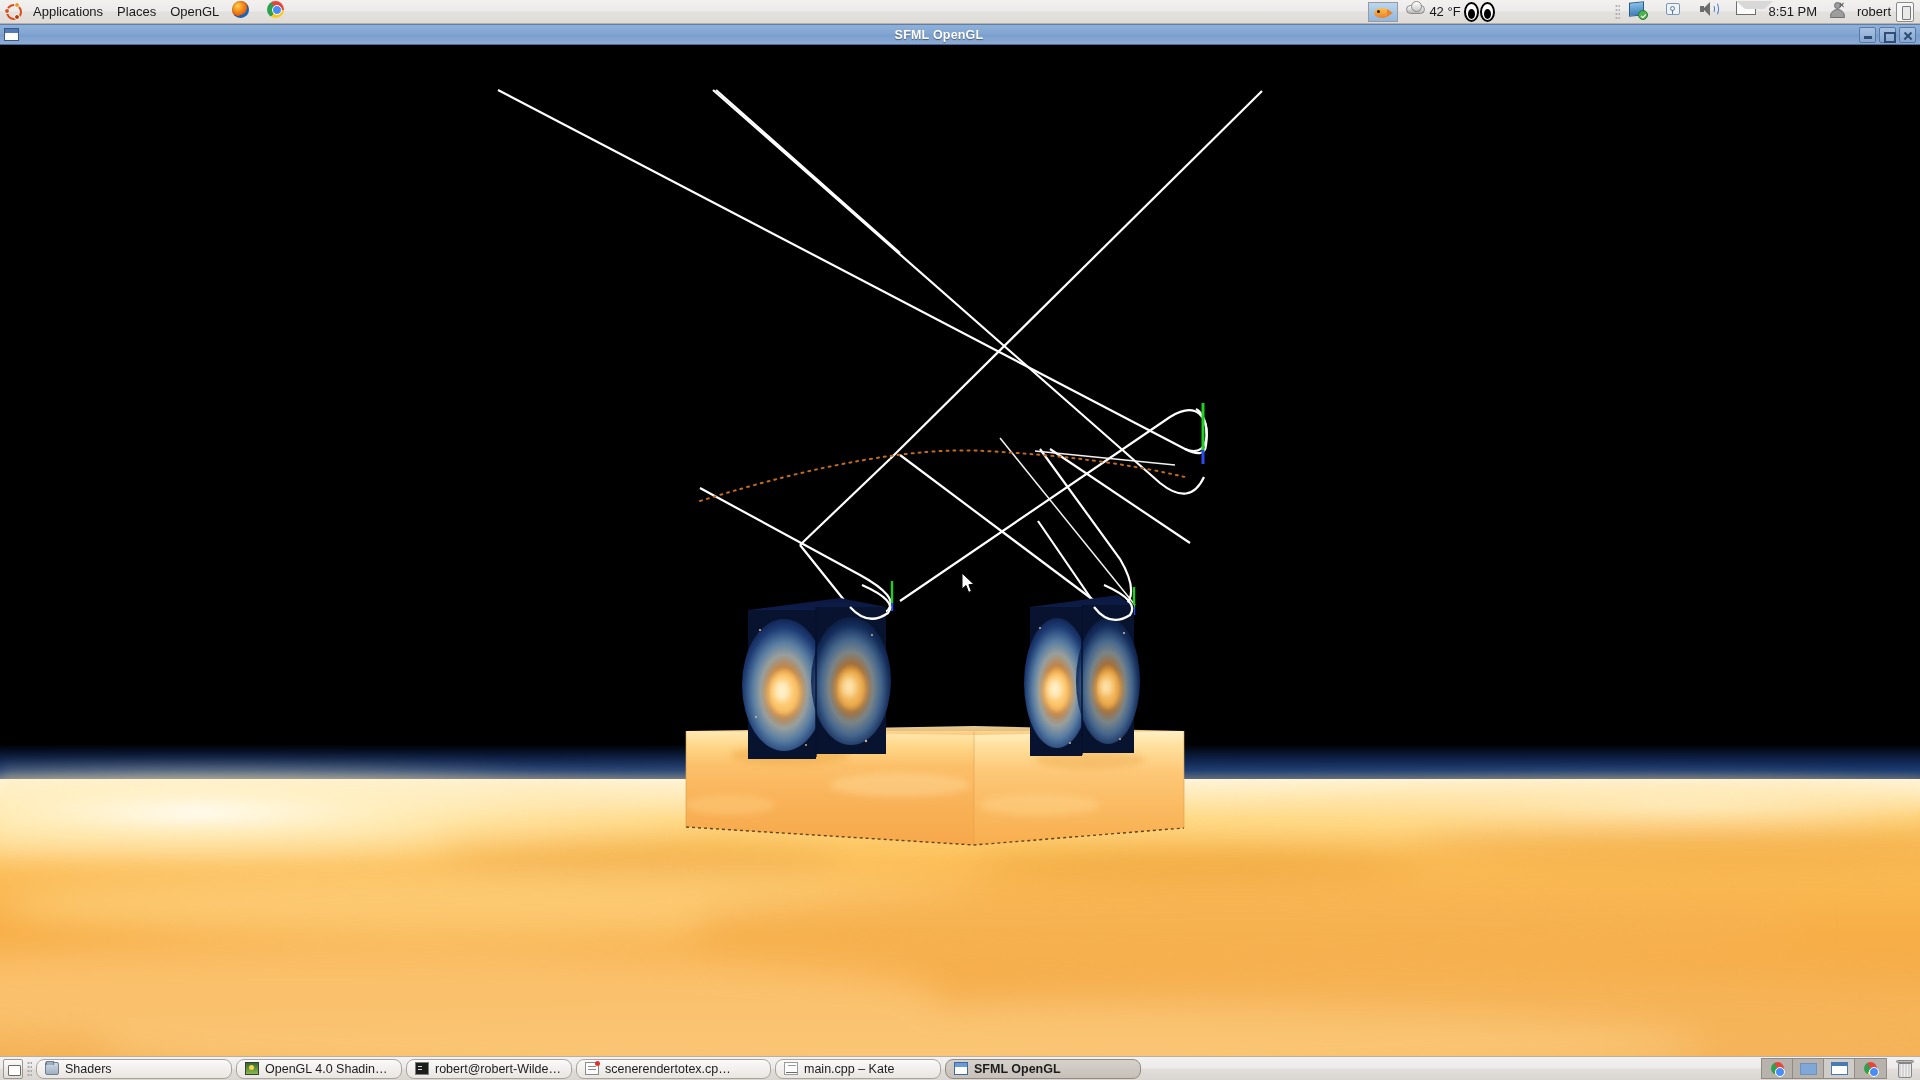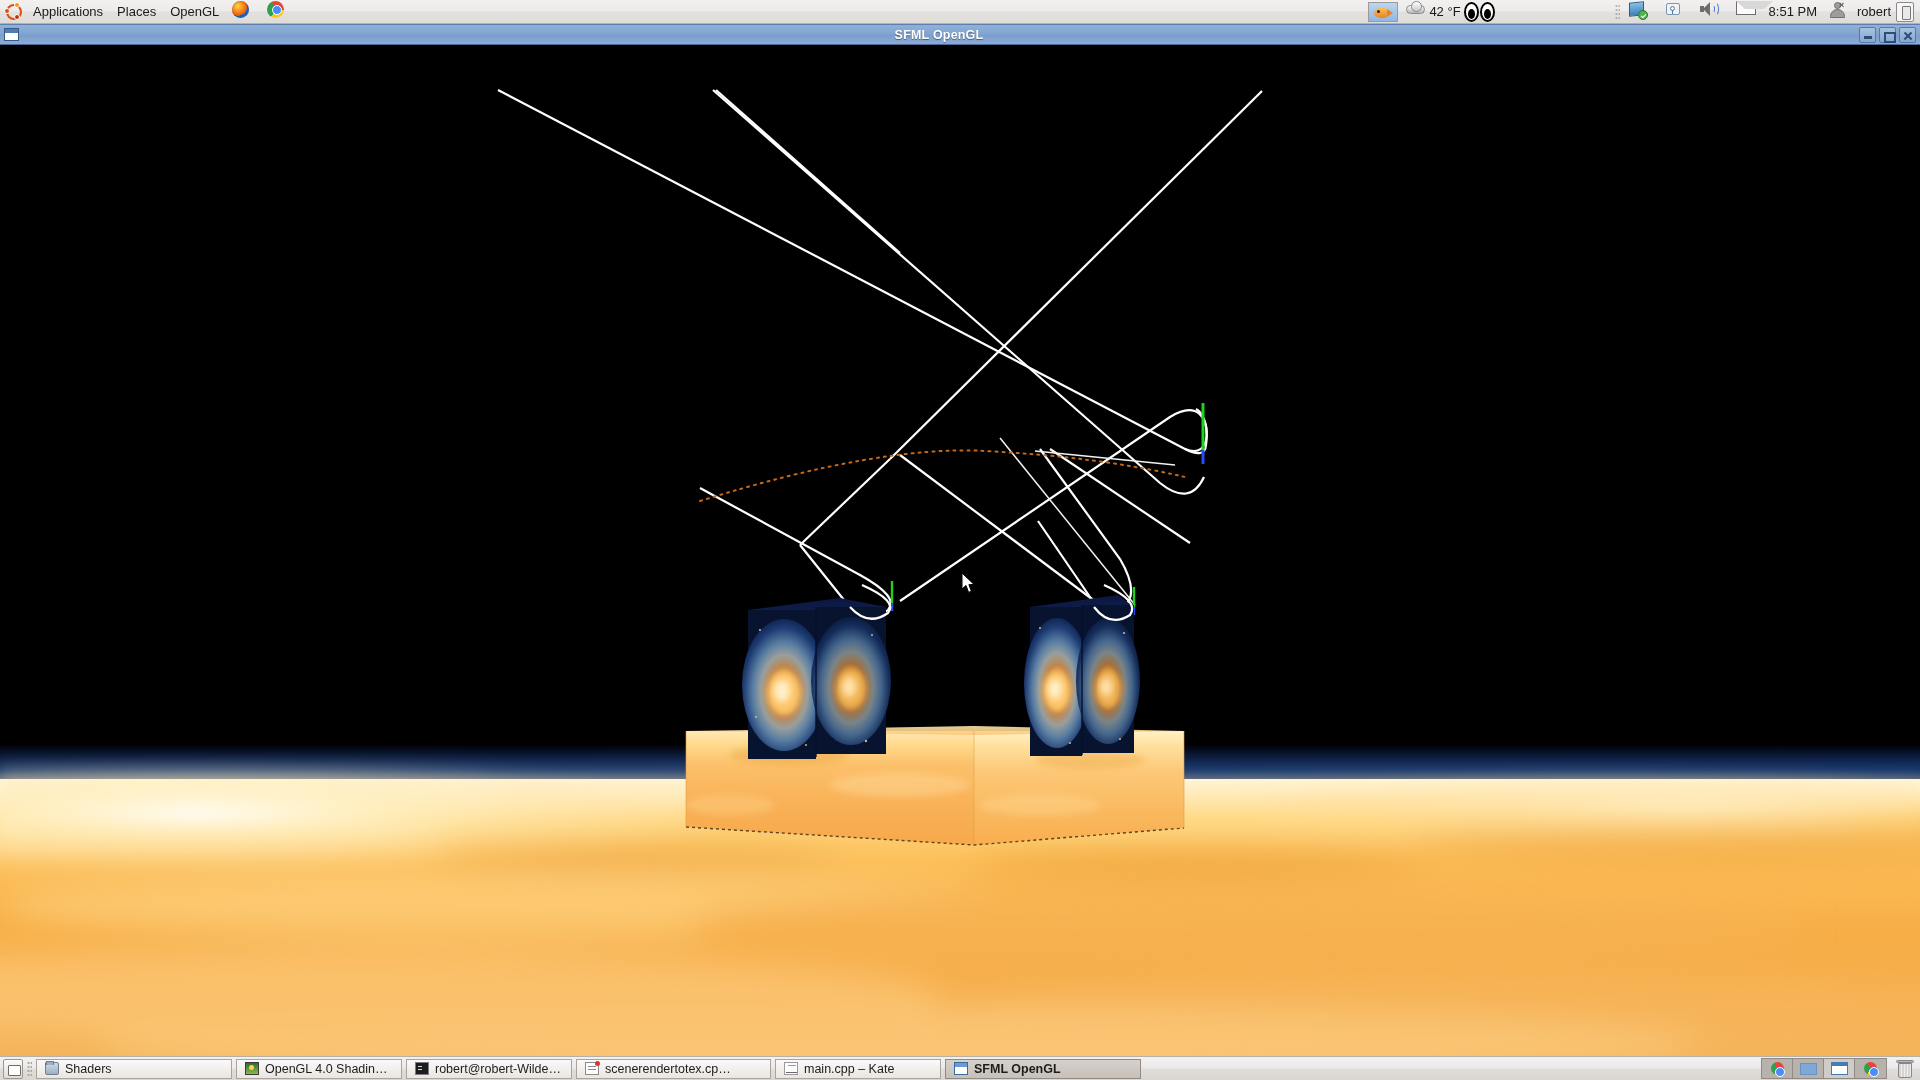--- a/index.html
+++ b/index.html
@@ -213,7 +213,7 @@
   #task-list{display:flex;align-items:center;gap:4px;flex:1;min-width:0;padding-right:6px;}
   .task{
     height:20px;min-width:0;display:flex;align-items:center;gap:6px;padding:0 8px;
-    border:1px solid #aaa49c;border-radius:0;
+    border:1px solid #aaa49c;border-radius:8px;
     background:linear-gradient(#fbfafa,#e9e5e0);
     font-size:12.5px;color:#1d1d1d;cursor:pointer;
     white-space:nowrap;overflow:hidden;

